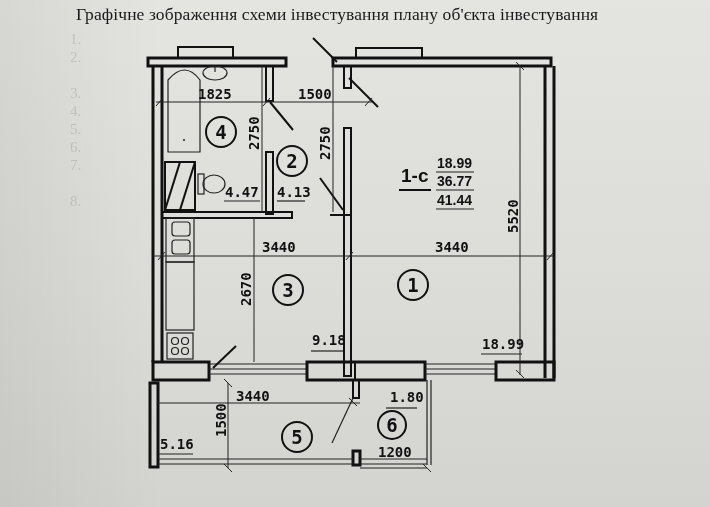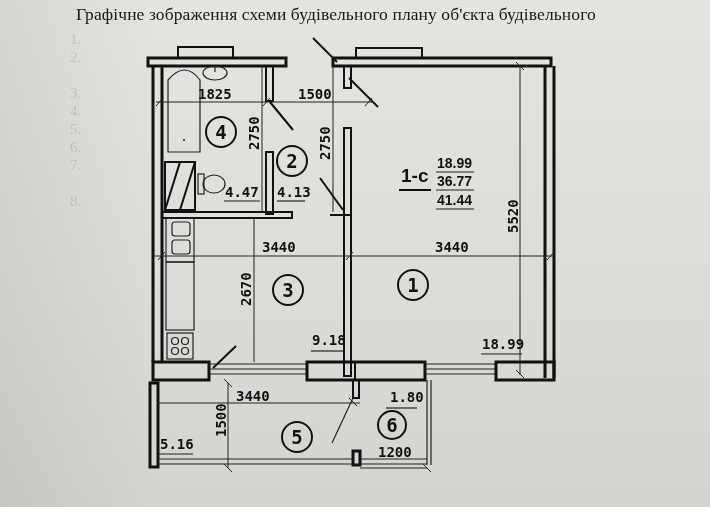--- a/index.html
+++ b/index.html
@@ -41,7 +41,7 @@
   <div>8.</div>
 </div>
 
-<div class="title">Графічне зображення схеми будівельного плану об'єкта будівельного</div>
+<div class="title">Графічне зображення схеми інвестування плану об'єкта інвестування</div>
 
 <svg width="710" height="507" viewBox="0 0 710 507">
 

